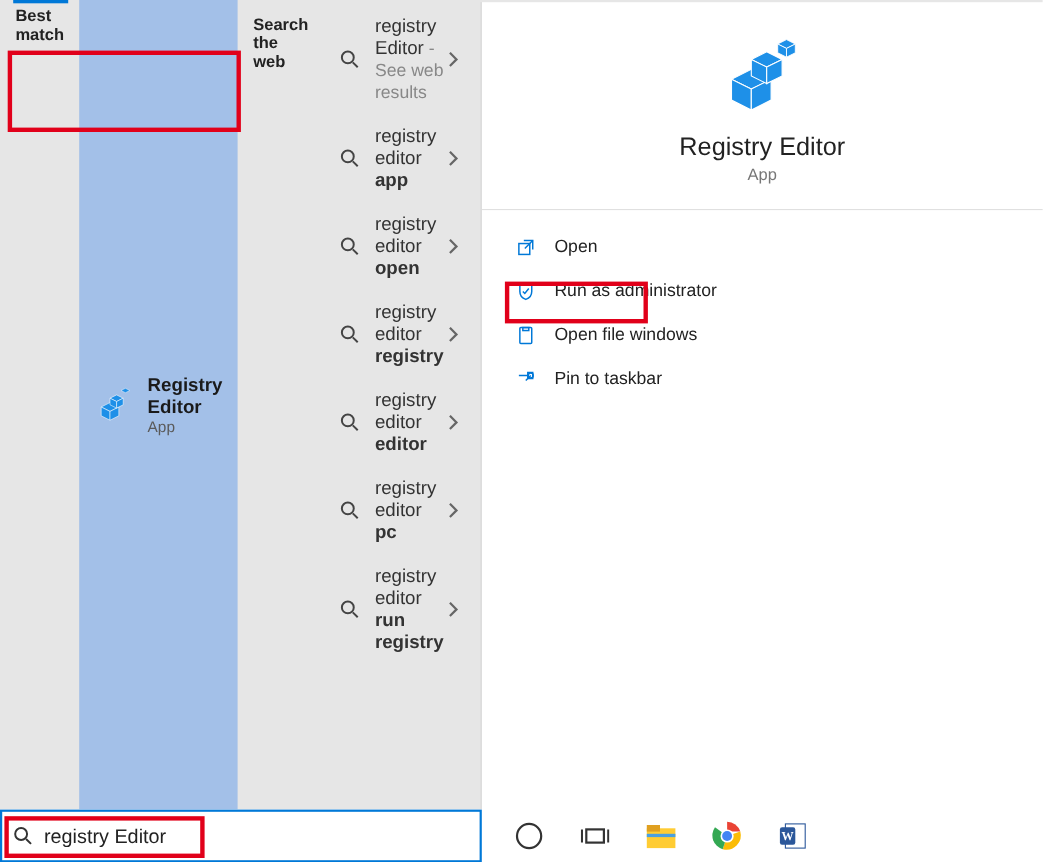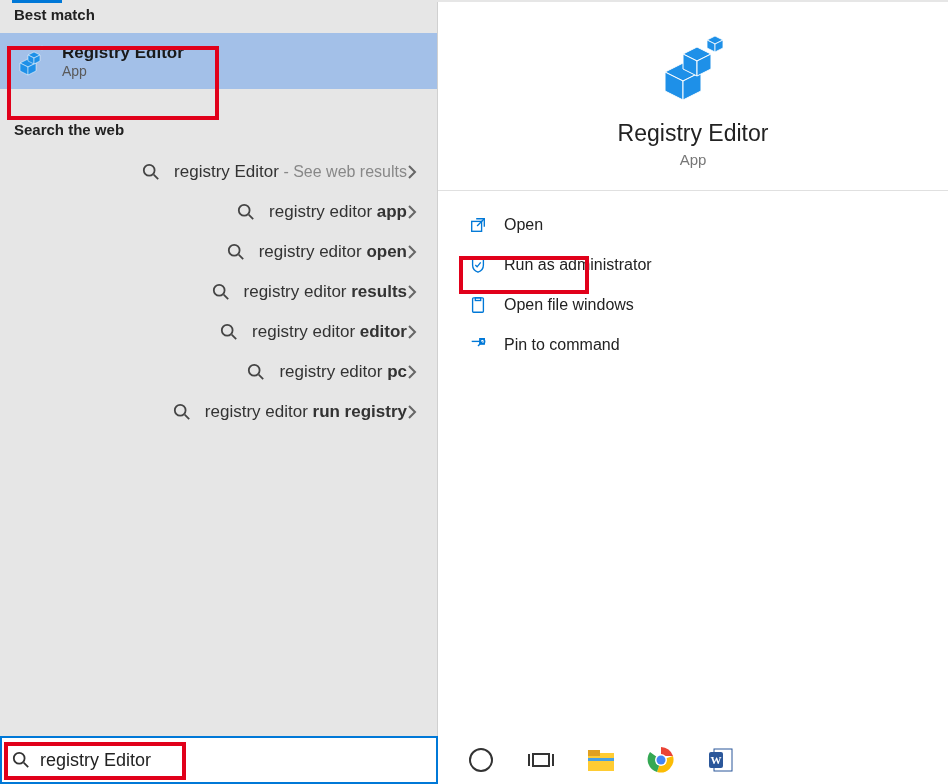--- a/index.html
+++ b/index.html
@@ -10,7 +10,7 @@
 
   .main { display:flex; width:100%; height:calc(100% - 48px); }
 
-  .left { width:438px; background:#e6e6e6; display:flex; flex-direction:column; border-right:1px solid #d0d0d0; }
+  .left { width:438px; background:#e6e6e6; display:flex; flex-direction:row; border-right:1px solid #d0d0d0; }
   .right { flex:1; background:#fff; display:flex; flex-direction:column; }
 
   .section-label { font-size:15px; font-weight:600; color:#222; padding:6px 14px 10px 14px; }

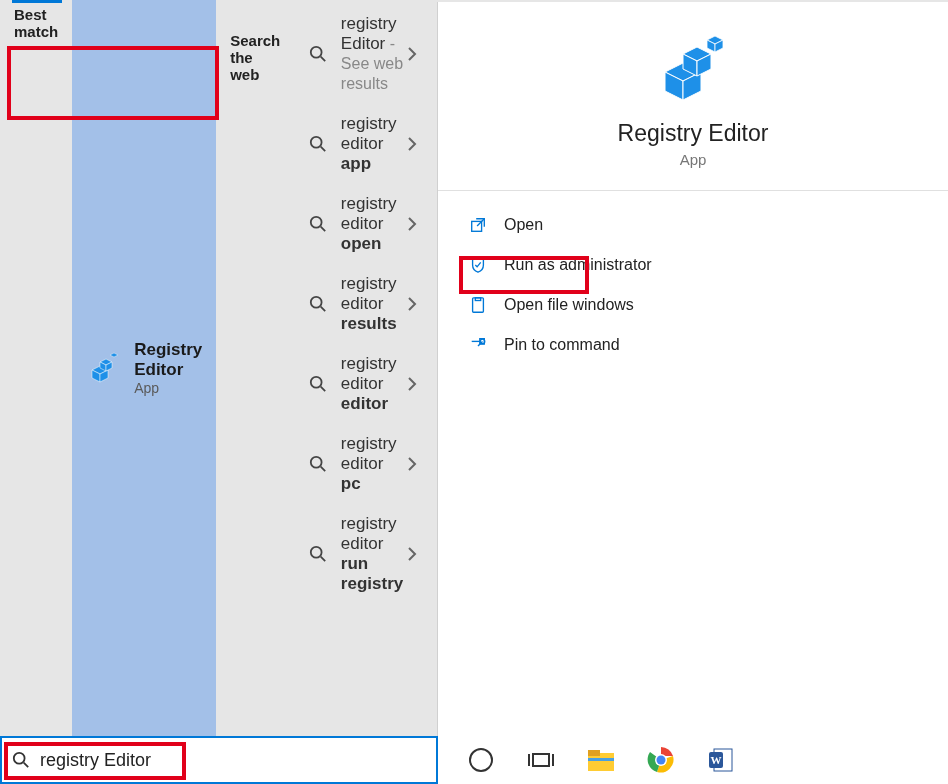--- a/index.html
+++ b/index.html
@@ -84,7 +84,7 @@
       </div>
     </div>
 
-    <div class="section-label" style="padding-top:32px">Search the web</div>
+    <div class="section-label" style="padding-top:14px">Search the web</div>
 
     <div class="web-list" id="web-list">
         <div class="web-item">

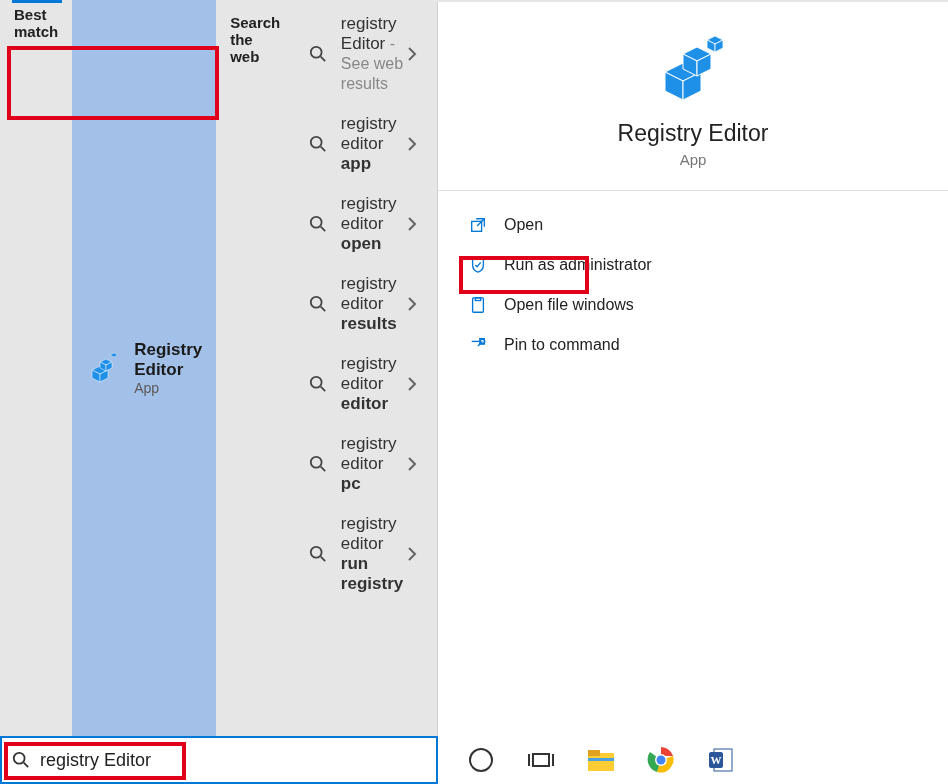--- a/index.html
+++ b/index.html
@@ -143,7 +143,7 @@
                 <line x1="13" y1="13" x2="18" y2="18" stroke="#444" stroke-width="2"></line>
               </svg>
             </span>
-            <span class="txt">registry editor <span class="bold">results</span></span>
+            <span class="txt">registry editor <span class="bold">registry</span></span>
           </div>
           <span class="chev">
             <svg width="10" height="16" viewBox="0 0 10 16">

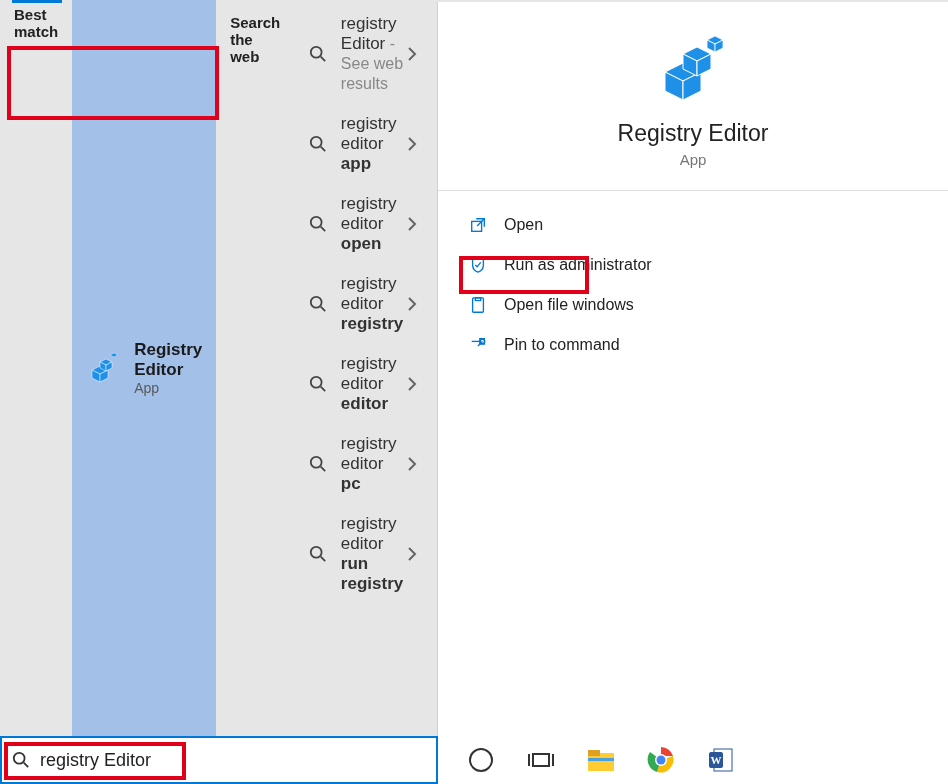--- a/index.html
+++ b/index.html
@@ -261,7 +261,7 @@
               <line x1="15" y1="6" x2="10" y2="11"></line>
             </svg>
           </span>
-          <span>Pin to command</span>
+          <span>Pin to taskbar</span>
         </div>
       </div>
   </div>

